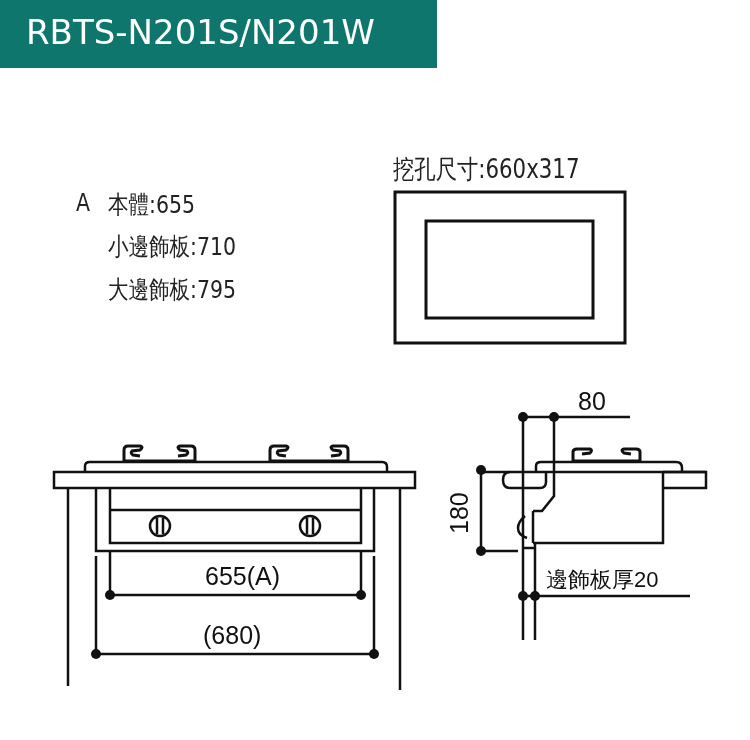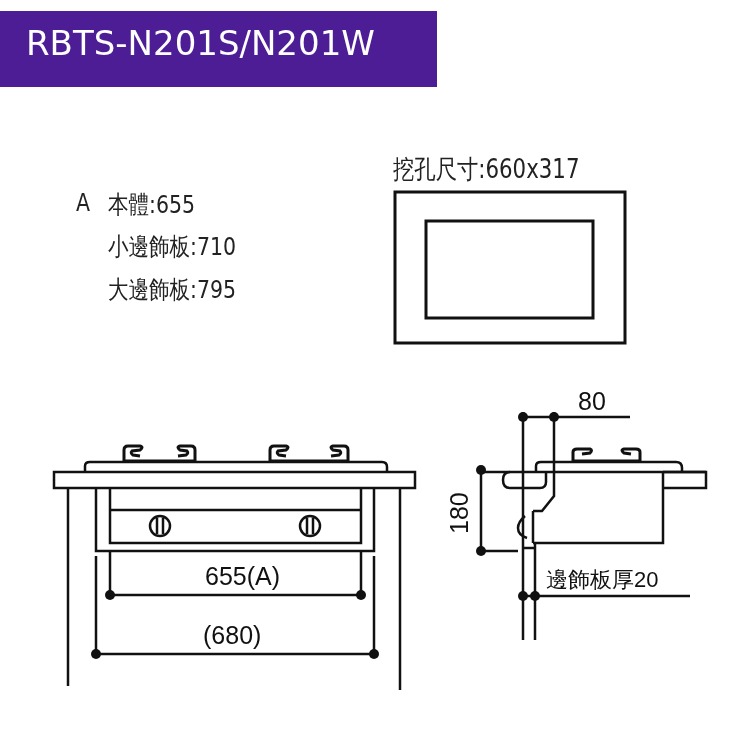--- a/index.html
+++ b/index.html
@@ -4,7 +4,7 @@
 <style>
   html, body { margin: 0; padding: 0; background: #ffffff; }
   body { width: 750px; height: 740px; position: relative; overflow: hidden; font-family: "DejaVu Sans", sans-serif; }
-  .title-bar { position: absolute; left: 0; top: 11px; width: 437px; height: 76px; background: #4c1d95; }
+  .title-bar { position: absolute; left: 0; top: 0; width: 437px; height: 68px; background: #0f766e; }
   .title-text { position: absolute; left: 26px; top: 12px; color: #ffffff; font-family: "DejaVu Sans", sans-serif; font-size: 34px; letter-spacing: 0px; font-weight: normal; }
   .spec-line { position: absolute; font-size: 25px; color: #222; font-family: "DejaVu Sans", sans-serif; white-space: pre; transform: scaleX(0.82); transform-origin: left top; }
   .cutout-label { position: absolute; left: 393px; top: 152px; font-size: 26px; color: #222; white-space: pre; transform: scaleX(0.82); transform-origin: left top; }

